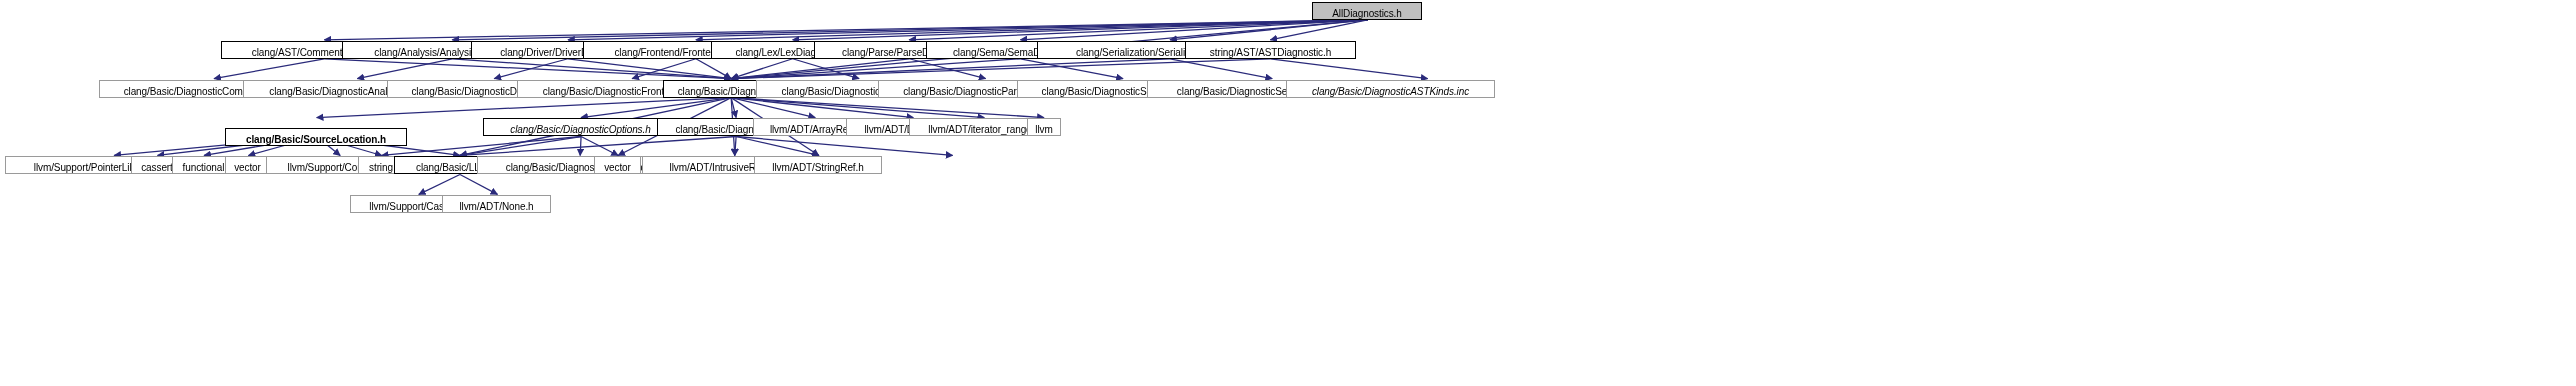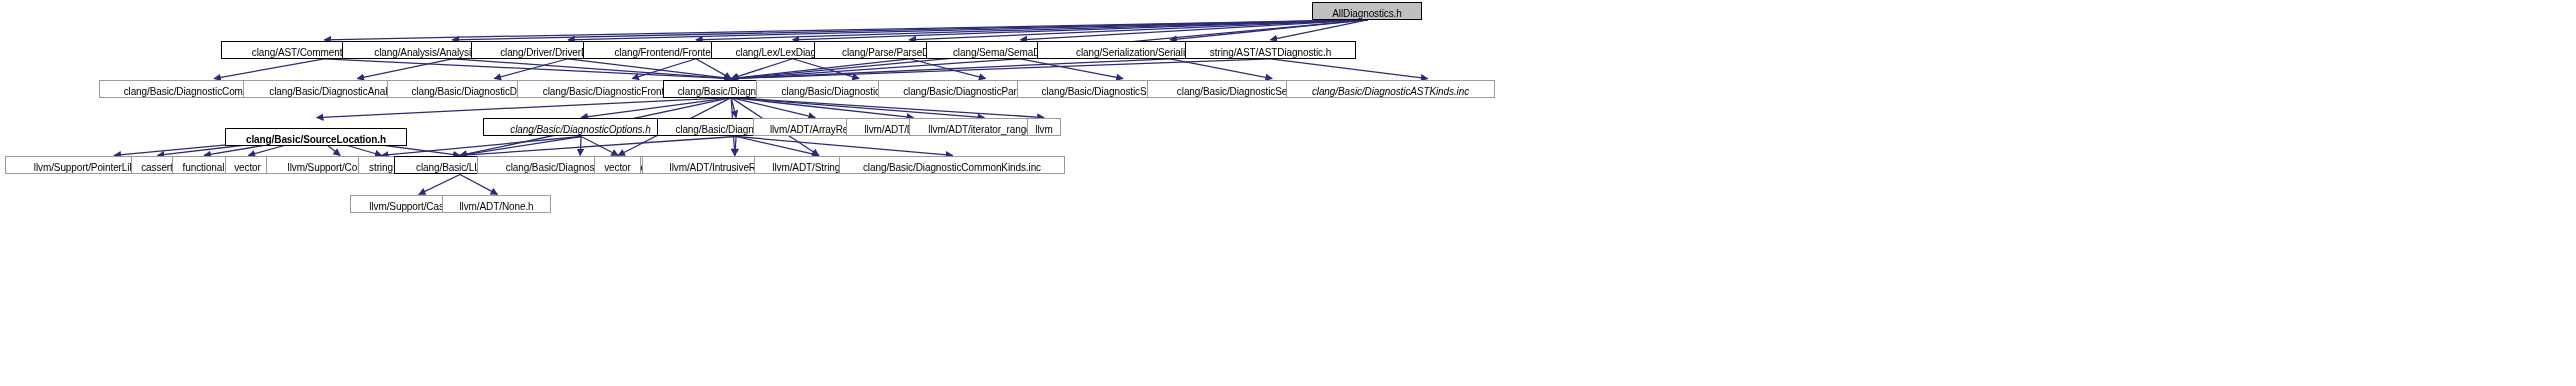--- a/index.html
+++ b/index.html
@@ -235,9 +235,6 @@
     <div class="node faint" style="left: 754px; top: 156px; width: 128px;">
       <span class="node-label">llvm/ADT/StringRef.h</span>
     </div>
-    <div class="node faint" style="left: 839px; top: 156px; width: 226px;">
-      <span class="node-label">clang/Basic/DiagnosticCommonKinds.inc</span>
-    </div>
     <div class="node faint" style="left: 350px; top: 195px; width: 137px;">
       <span class="node-label">llvm/Support/Casting.h</span>
     </div>

